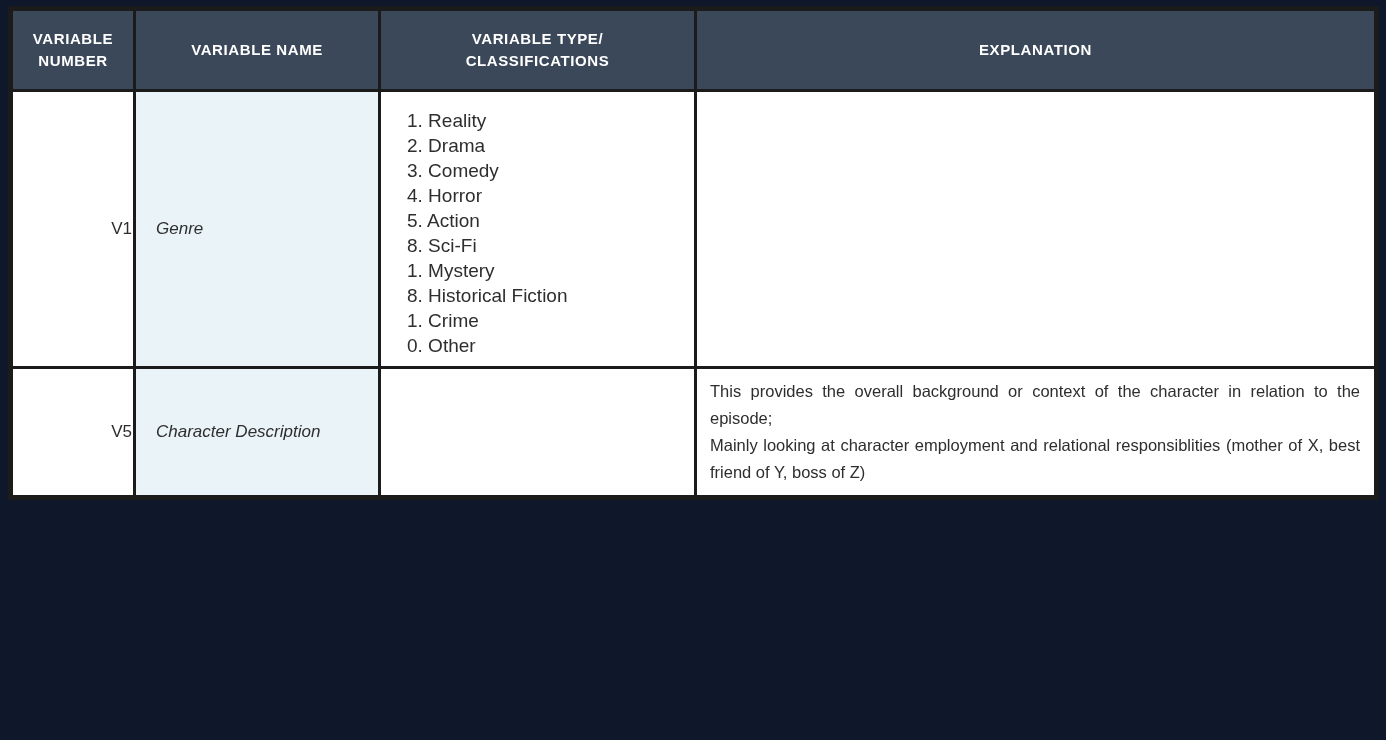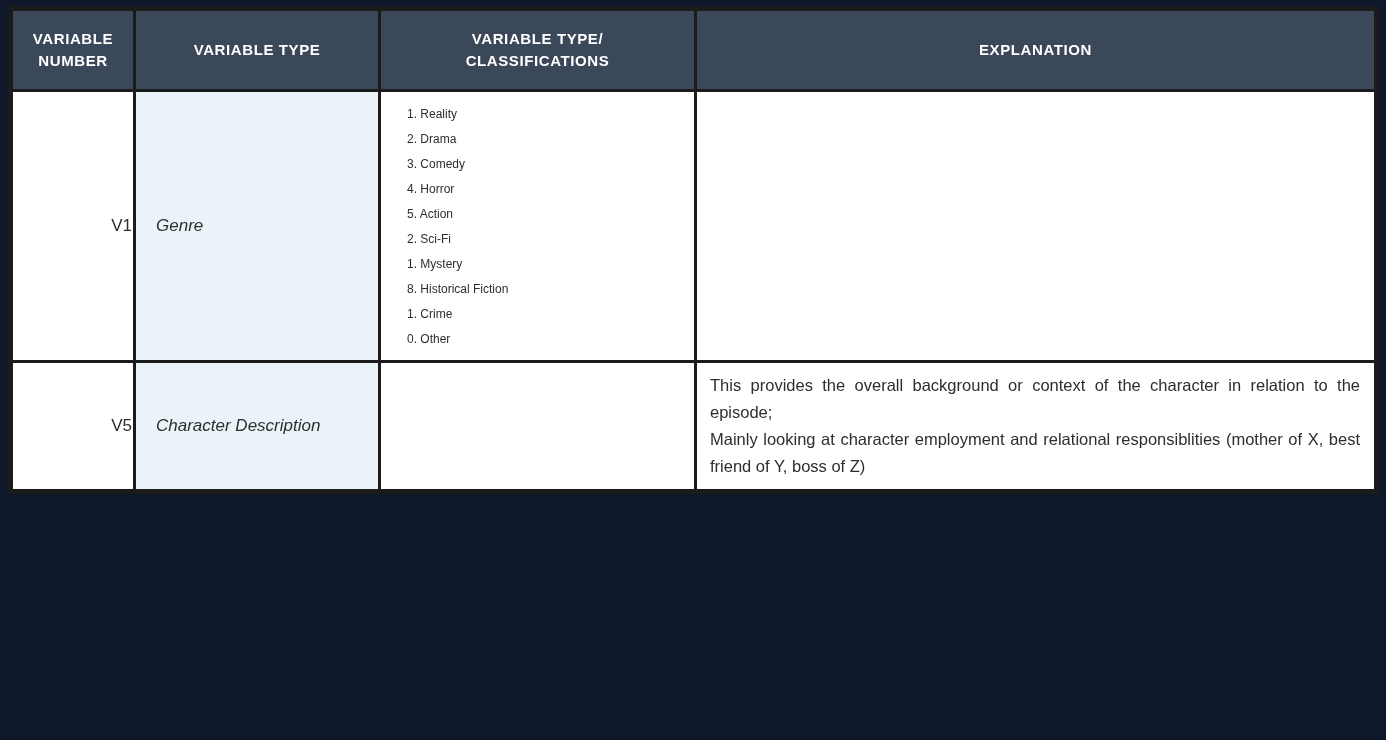--- a/index.html
+++ b/index.html
@@ -95,7 +95,7 @@
       <tr>
         <th>VARIABLE
 NUMBER</th>
-        <th>VARIABLE TYPE</th>
+        <th>VARIABLE NAME</th>
         <th>VARIABLE TYPE/
 CLASSIFICATIONS</th>
         <th>EXPLANATION</th>

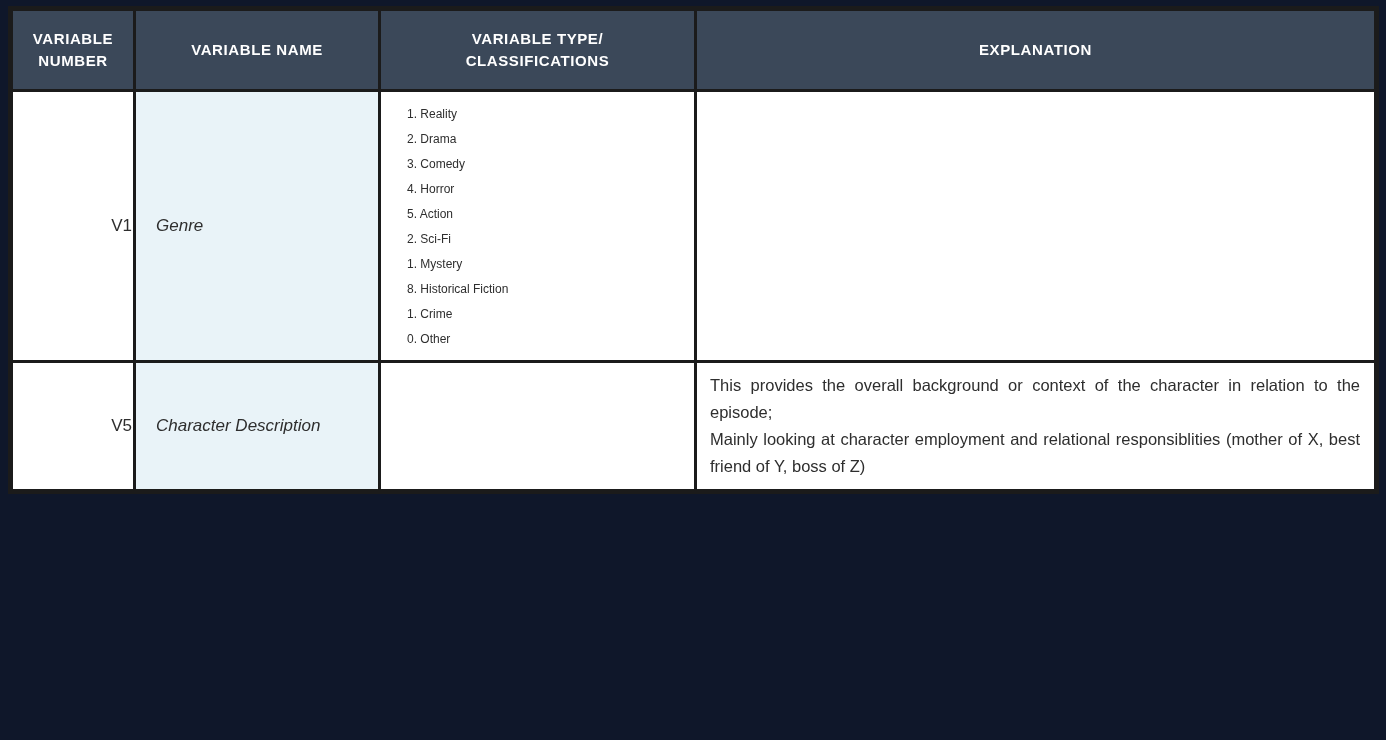--- a/index.html
+++ b/index.html
@@ -65,8 +65,8 @@
   td.cls {
     background: #ffffff;
     vertical-align: top;
-    padding: 10px 10px 8px 26px;
-    font-size: 12px;
+    padding: 16px 10px 8px 26px;
+    font-size: 19px;
   }
   td.cls .cls-item {
     line-height: 25px;

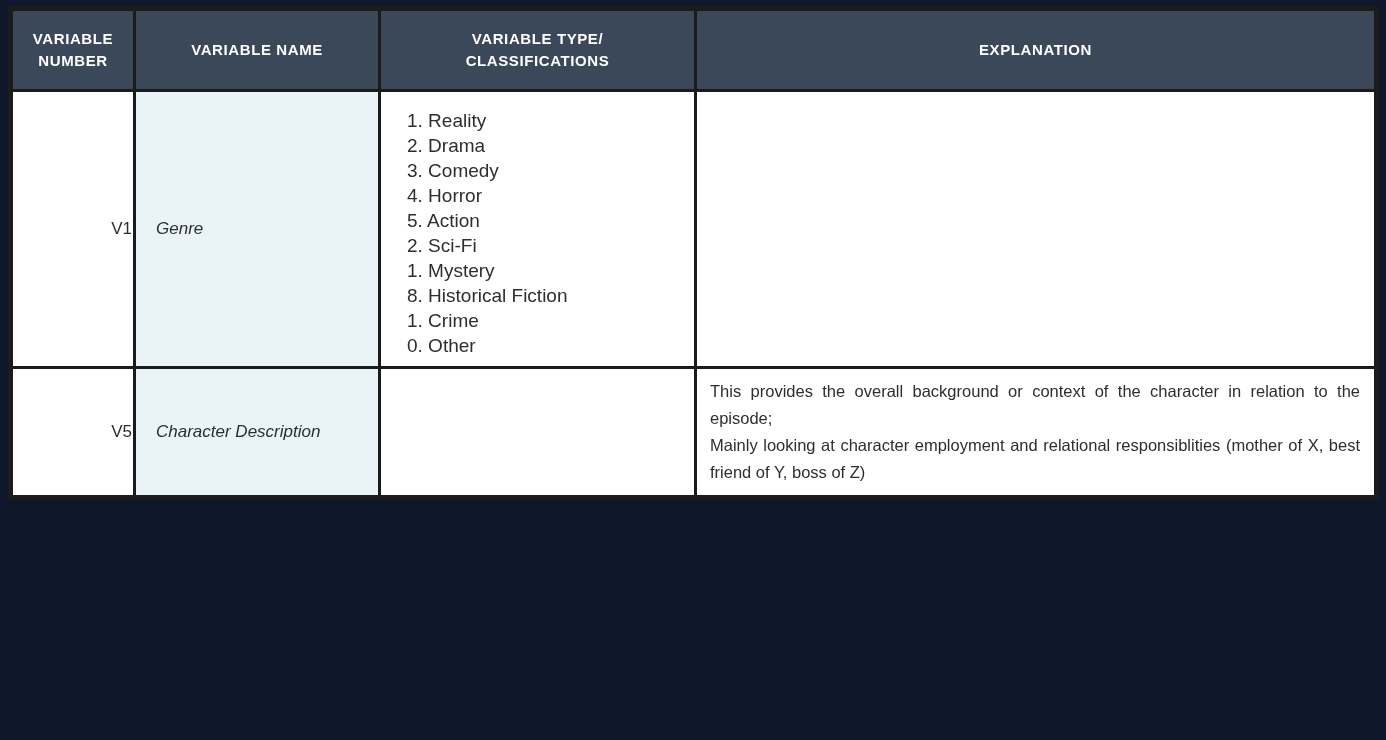--- a/index.html
+++ b/index.html
@@ -111,7 +111,7 @@
           <div class="cls-item">3. Comedy</div>
           <div class="cls-item">4. Horror</div>
           <div class="cls-item">5. Action</div>
-          <div class="cls-item">2. Sci-Fi</div>
+          <div class="cls-item">8. Sci-Fi</div>
           <div class="cls-item">1. Mystery</div>
           <div class="cls-item">8. Historical Fiction</div>
           <div class="cls-item">1. Crime</div>

